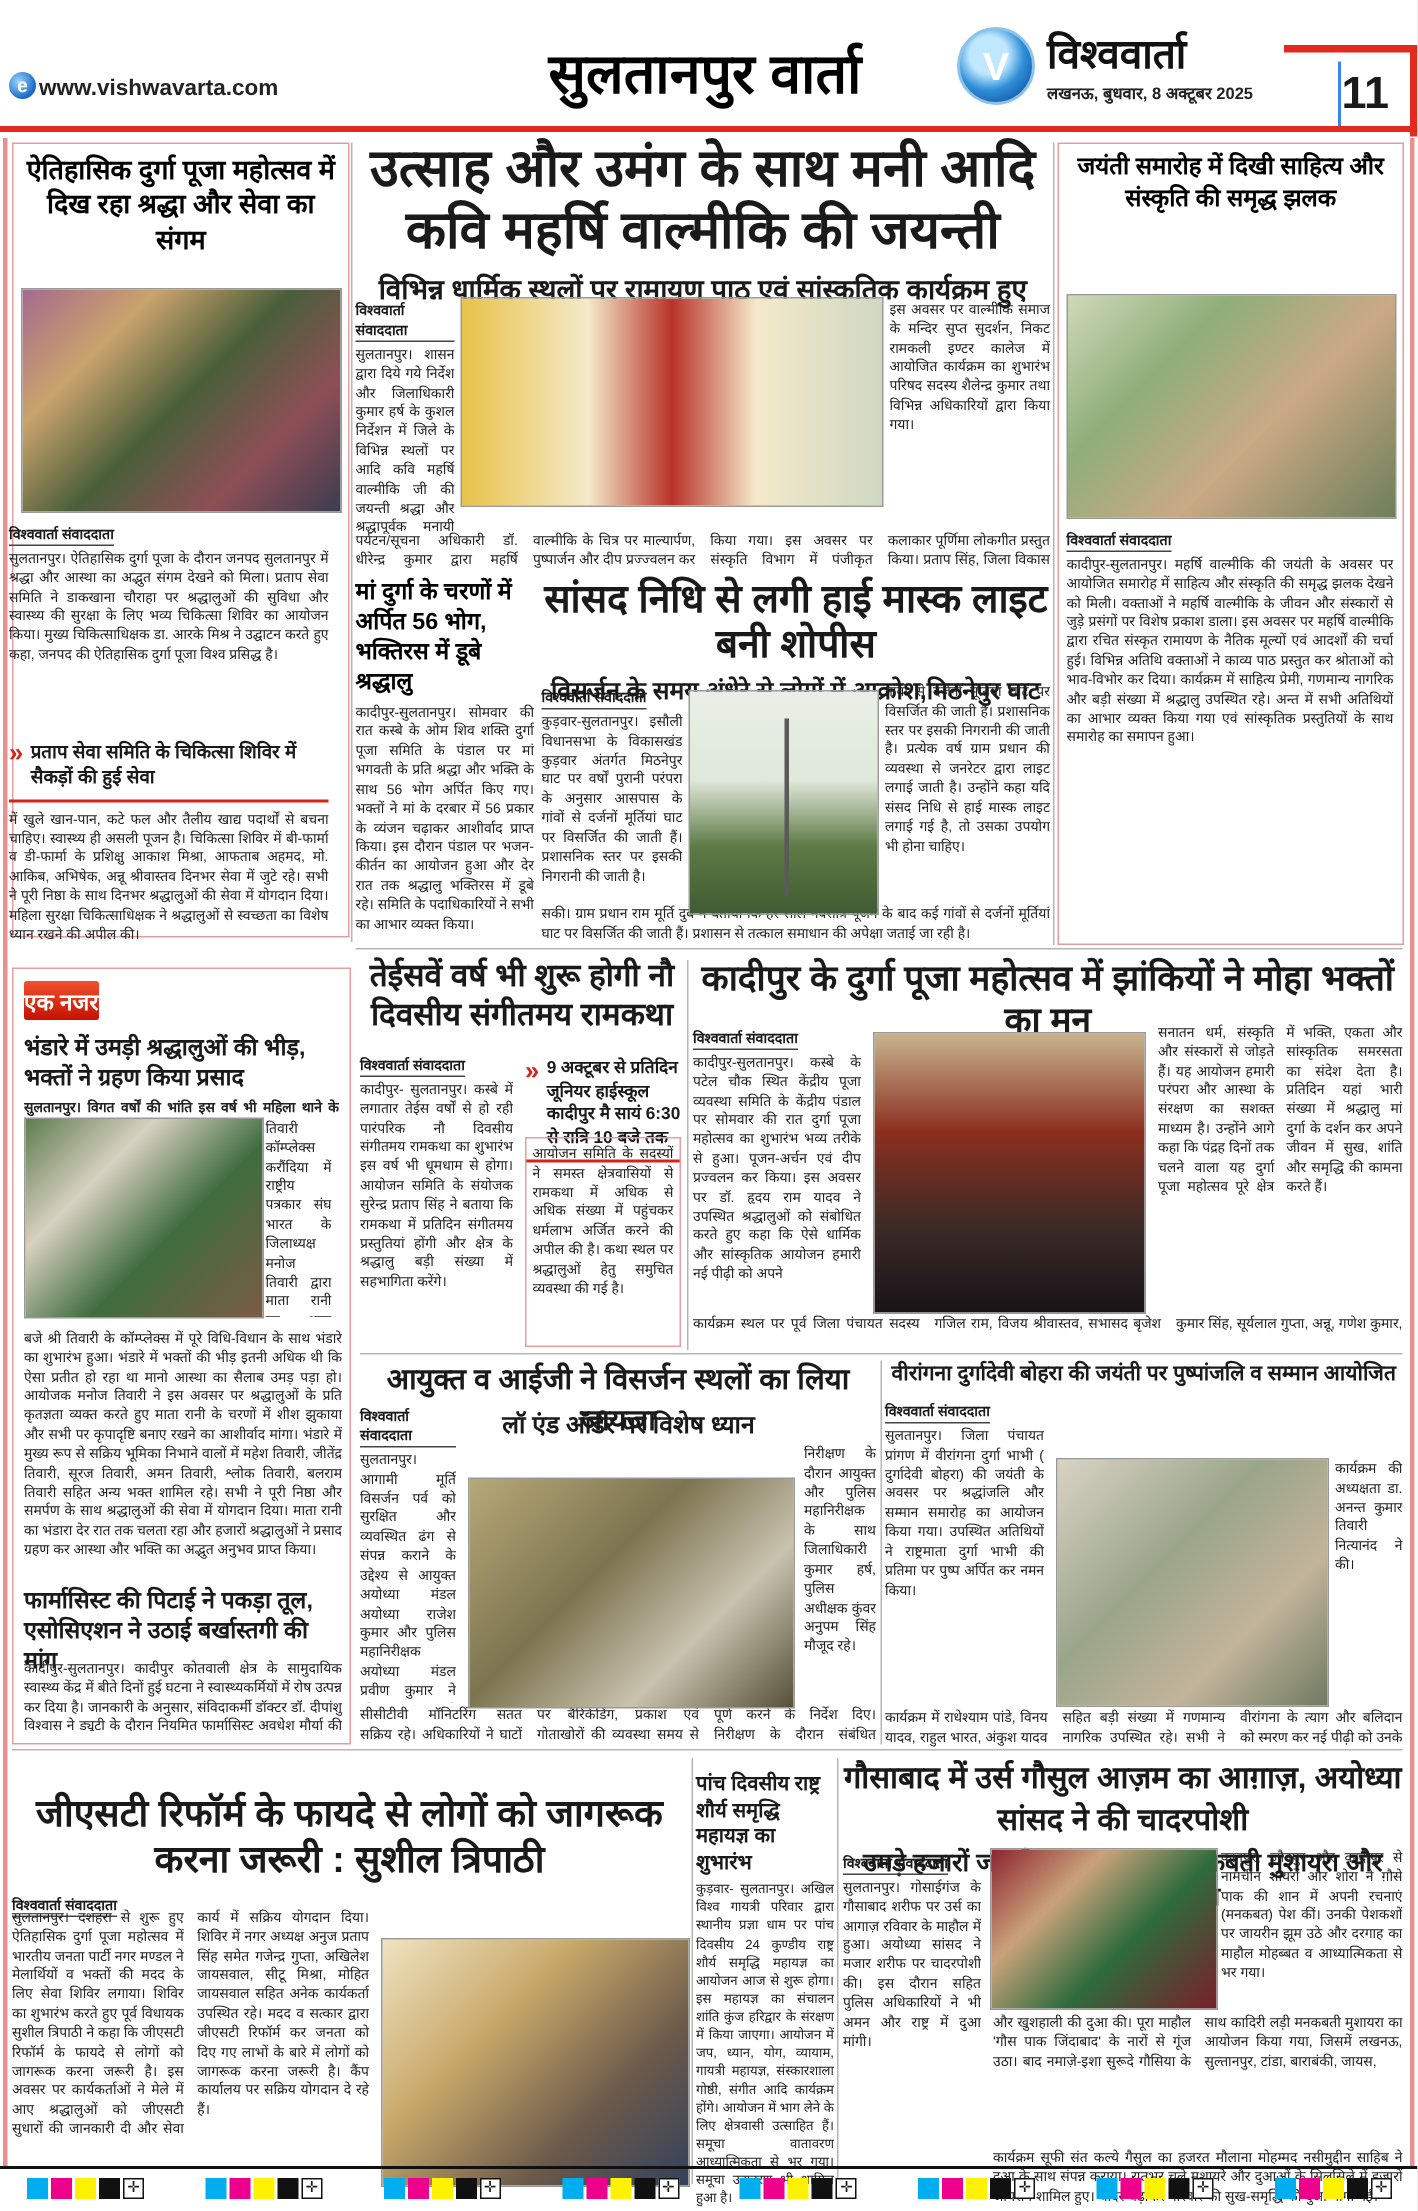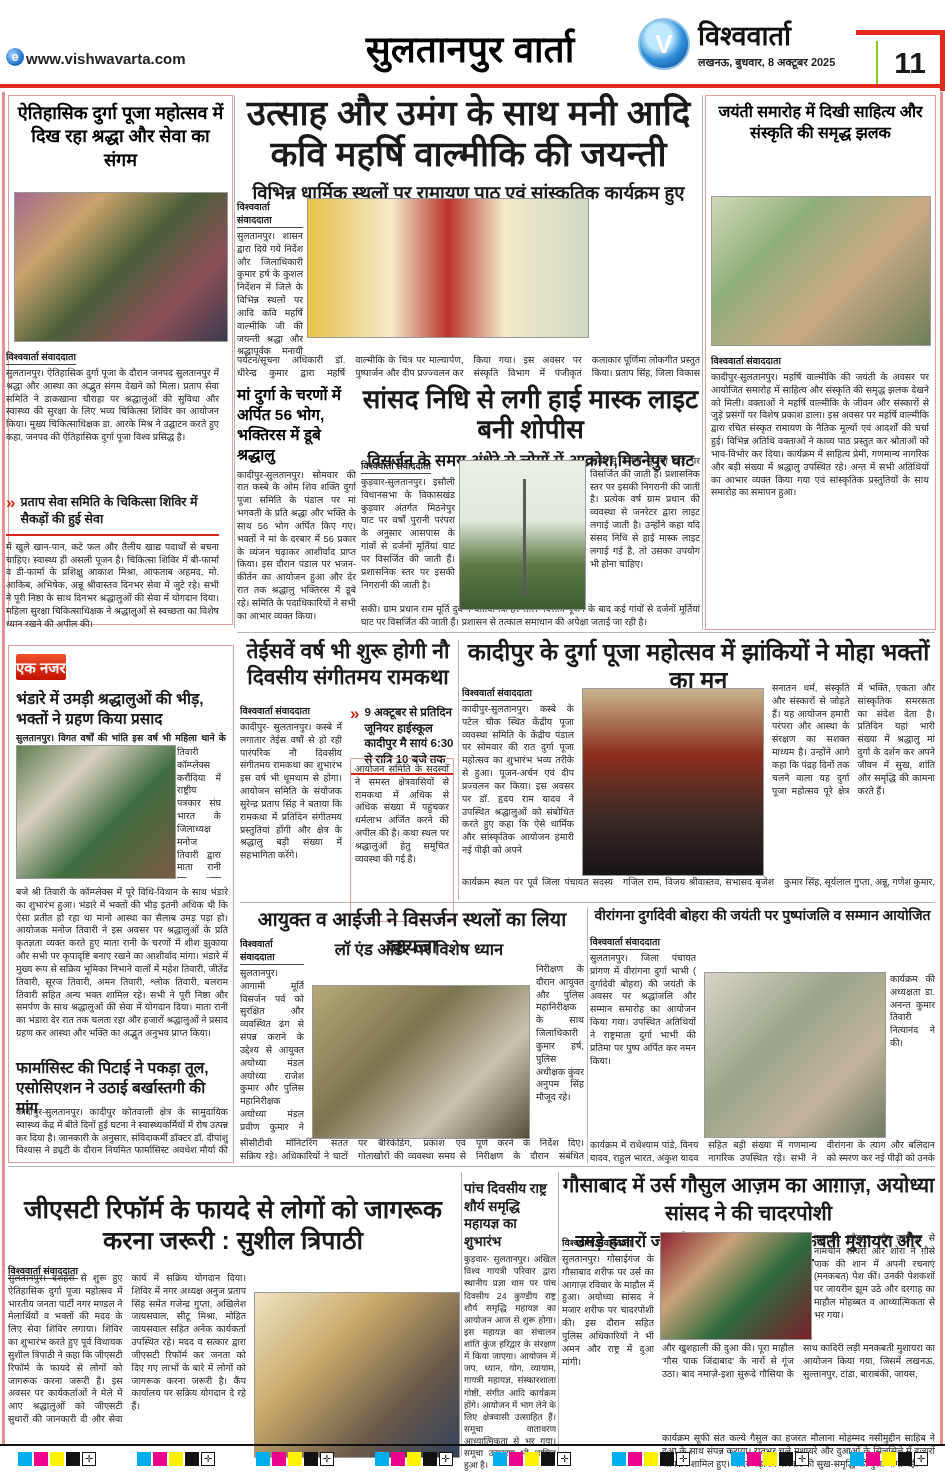--- a/index.html
+++ b/index.html
@@ -25,7 +25,7 @@
   #logo-name{position:absolute;left:60px;top:2px;font-size:27px;font-weight:bold;color:#111;}
   #logo-date{position:absolute;left:60px;top:40px;font-size:11px;font-weight:bold;color:#222;}
   #pgnum-box{position:absolute;left:856px;top:30px;width:84px;height:56px;border-top:5px solid #e22b1e;border-right:5px solid #e22b1e;}
-  #pgnum{position:absolute;right:14px;top:6px;font-size:30px;font-weight:bold;border-left:2px solid #84cc16;padding-left:16px;line-height:44px;}
+  #pgnum{position:absolute;right:14px;top:6px;font-size:30px;font-weight:bold;border-left:2px solid #3b82f6;padding-left:0;line-height:44px;}
   #hdr-rule{position:absolute;left:0;top:84px;width:945px;height:4px;background:#e22b1e;}
   .edge{position:absolute;top:92px;width:3px;height:1352px;background:#e98f8f;}
   

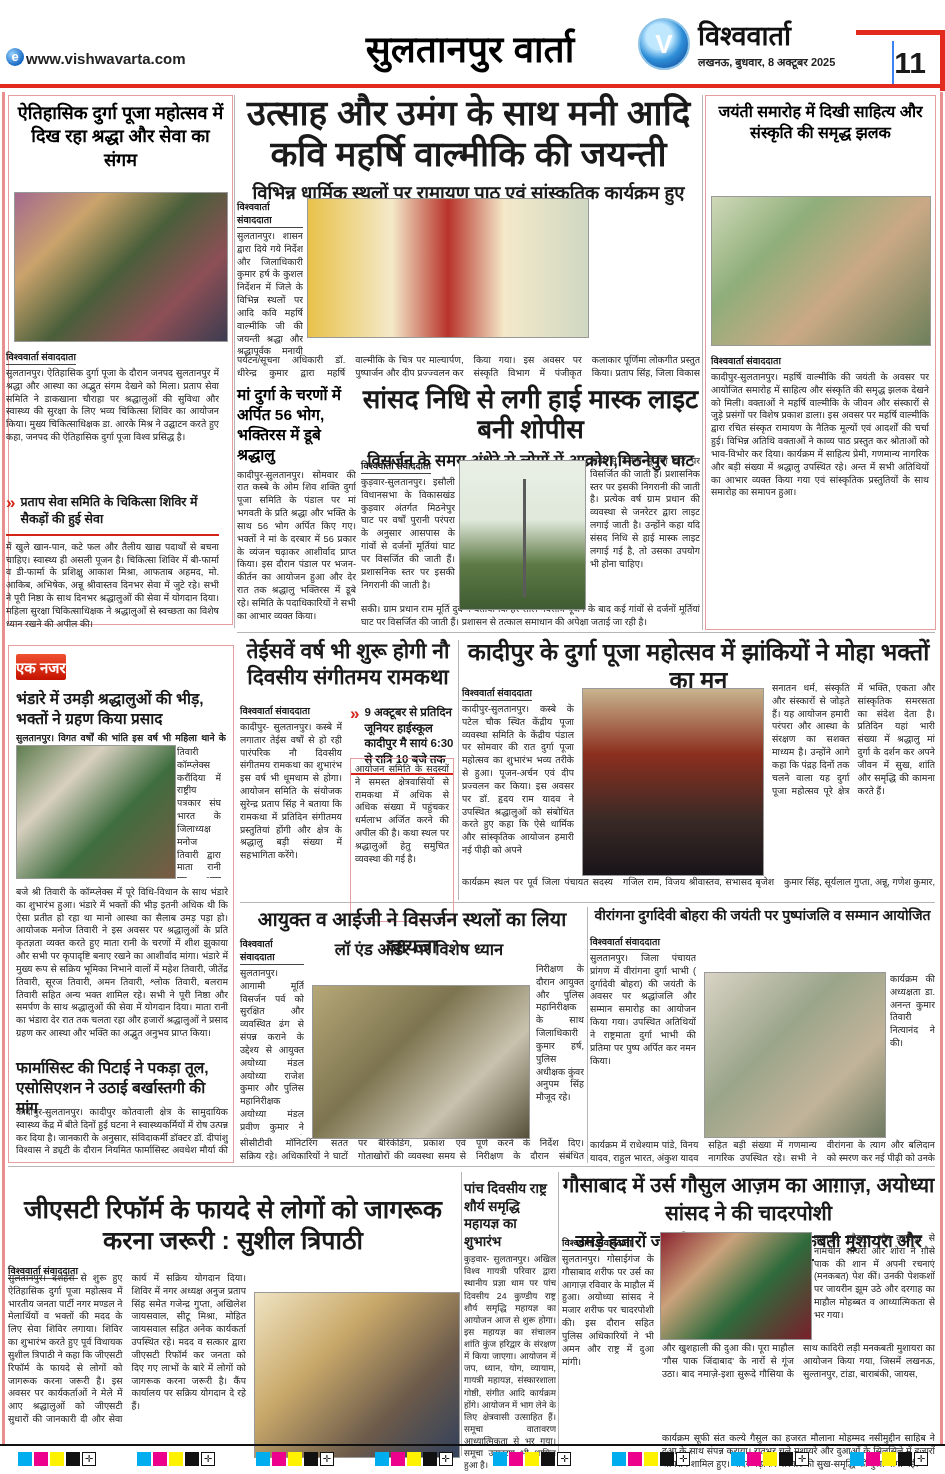--- a/index.html
+++ b/index.html
@@ -182,6 +182,9 @@
       <span class="byline">विश्ववार्ता संवाददाता</span>
       <div class="body-txt" style="height:126px;">सुलतानपुर। शासन द्वारा दिये गये निर्देश और जिलाधिकारी कुमार हर्ष के कुशल निर्देशन में जिले के विभिन्न स्थलों पर आदि कवि महर्षि वाल्मीकि जी की जयन्ती श्रद्धा और श्रद्धापूर्वक मनायी गयी।</div>
     </div>
+    <div id="artB-colR">
+      <div class="body-txt" style="height:150px;">इस अवसर पर वाल्मीकि समाज के मन्दिर सुप्त सुदर्शन, निकट रामकली इण्टर कालेज में आयोजित कार्यक्रम का शुभारंभ परिषद सदस्य शैलेन्द्र कुमार तथा विभिन्न अधिकारियों द्वारा किया गया।</div>
+    </div>
     <div id="artB-bottom" class="body-txt">पर्यटन/सूचना अधिकारी डॉ. धीरेन्द्र कुमार द्वारा महर्षि वाल्मीकि के चित्र पर माल्यार्पण, पुष्पार्जन और दीप प्रज्ज्वलन कर किया गया। इस अवसर पर संस्कृति विभाग में पंजीकृत कलाकार पूर्णिमा लोकगीत प्रस्तुत किया। प्रताप सिंह, जिला विकास अधिकारी गजेन्द्र तिवारी, जिला अर्थ एवं संख्या अधिकारी ददन कुमार, जिला प्रोबेशन अधिकारी योगी वर्मा आदि उपस्थित रहे। सभी ने महर्षि वाल्मीकि के बताए गए नैतिक मूल्यों, आदर्शों और उनके जीवन की प्रासंगिकता पर प्रकाश डाला। आयोजन में वाल्मीकि समाज के लोग और अन्य सम्बन्धित नागरिक उपस्थित रहे और महर्षि वाल्मीकि द्वारा रचित संस्कृत रामायण के नैतिक मूल्यों एवं आदर्शों पर विशेष प्रकाश डाला गया।</div>
   </div>
   <div id="artB-photo" class="photo ph-tent"></div>

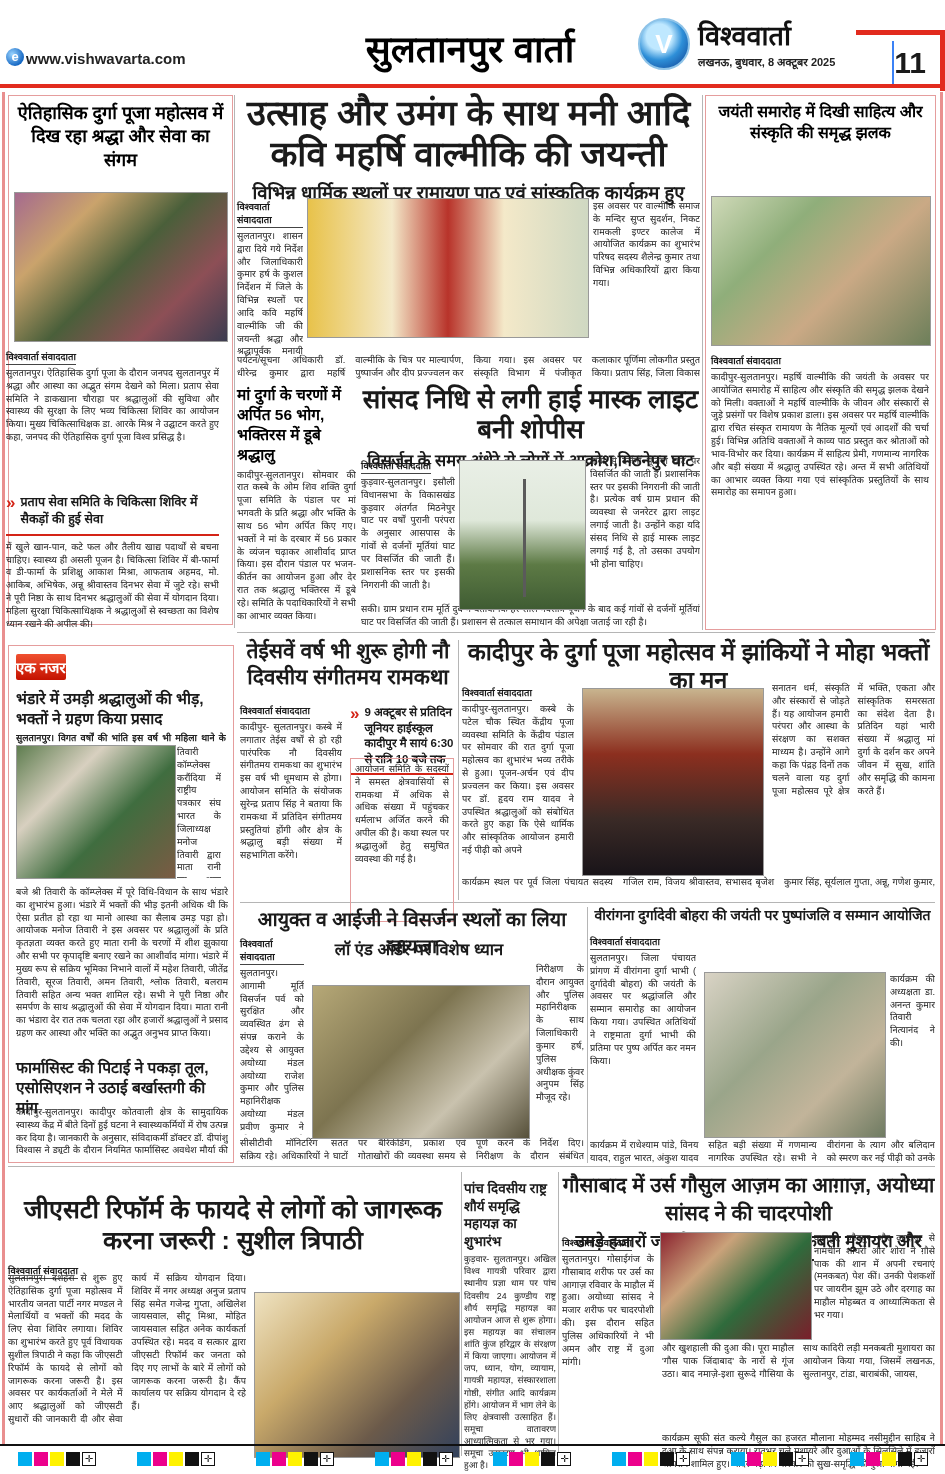--- a/index.html
+++ b/index.html
@@ -71,7 +71,7 @@
   #artF{position:absolute;left:240px;top:638px;width:216px;height:262px;}
   #artF .head{font-size:21px;line-height:1.25;text-align:center;font-weight:bold;}
   #artF-colL{position:absolute;left:0;top:62px;width:102px;height:198px;}
-  #artF-panel{position:absolute;left:110px;top:120px;width:104px;height:164px;border:1.5px solid #e59d9d;padding:4px;box-sizing:border-box;}
+  #artF-panel{position:absolute;left:110px;top:120px;width:104px;height:140px;border:1.5px solid #e59d9d;padding:4px;box-sizing:border-box;}
   #artF-pq{position:absolute;left:110px;top:58px;width:104px;}
   
   #artG{position:absolute;left:462px;top:638px;width:473px;height:262px;}

